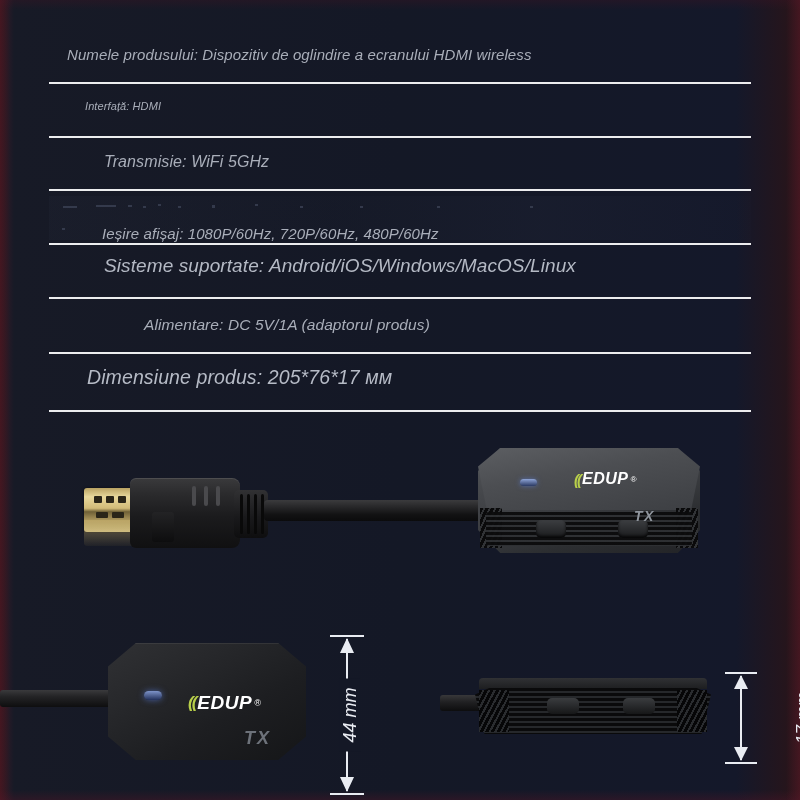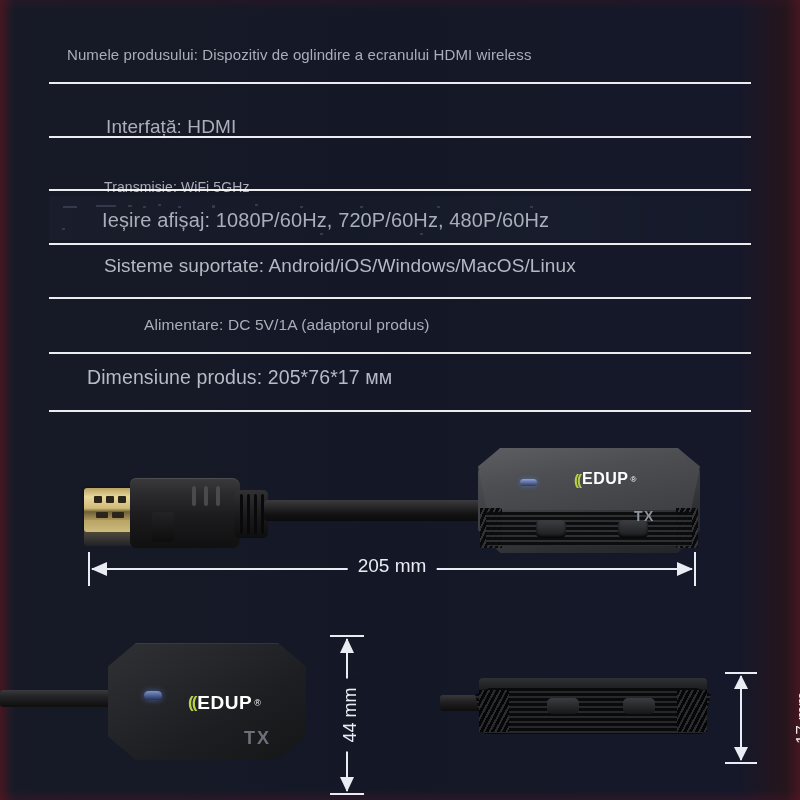--- a/index.html
+++ b/index.html
@@ -14,6 +14,7 @@
     background:
       linear-gradient(90deg,#2a1418 0px,#171a26 10px,#141826 50%,#14182a 92%,#2a1418 800px),
       #141826;
+    font-style: italic;
   }
   
   .edge-tint{position:absolute;inset:0;pointer-events:none;

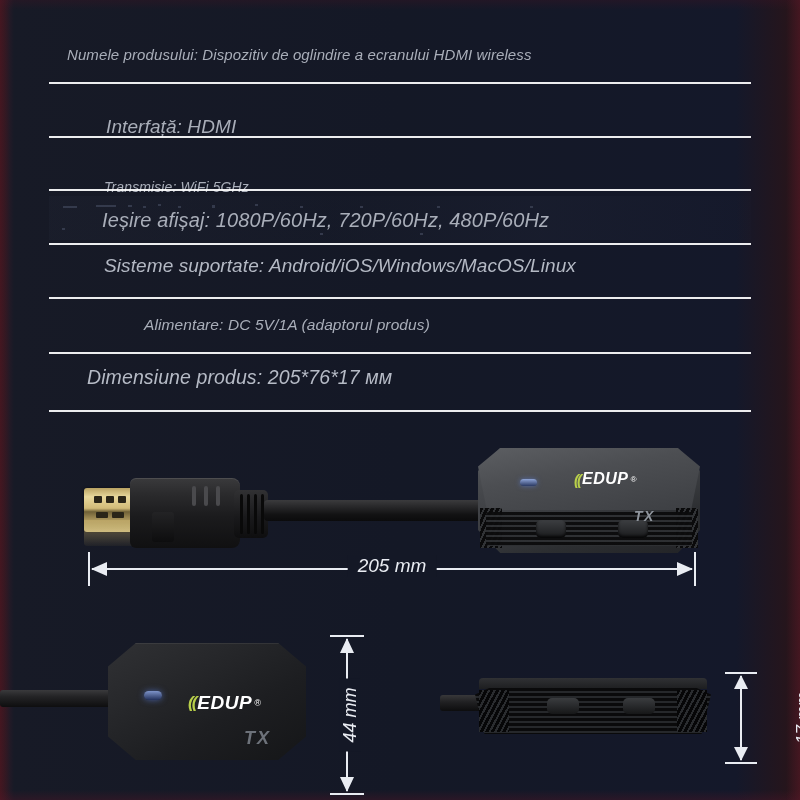--- a/index.html
+++ b/index.html
@@ -30,7 +30,7 @@
   .spec-text{position:absolute;color:#a9aeb9;white-space:nowrap;letter-spacing:.1px;}
 
   .r1 .spec-text{left:18px;top:0;font-size:15px;}
-  .r2 .spec-text{left:36px;top:16px;font-size:19px;margin-left:21px;}
+  .r2 .spec-text{left:36px;top:0;font-size:11px;}
   .r3 .spec-text{left:55px;top:0;font-size:14px;margin-top:26px;}
   .r4 .spec-text{left:53px;top:0;font-size:20px;text-align:center;}
   .r5 .spec-text{left:55px;top:0;font-size:19px;color:#b4b9c4;}

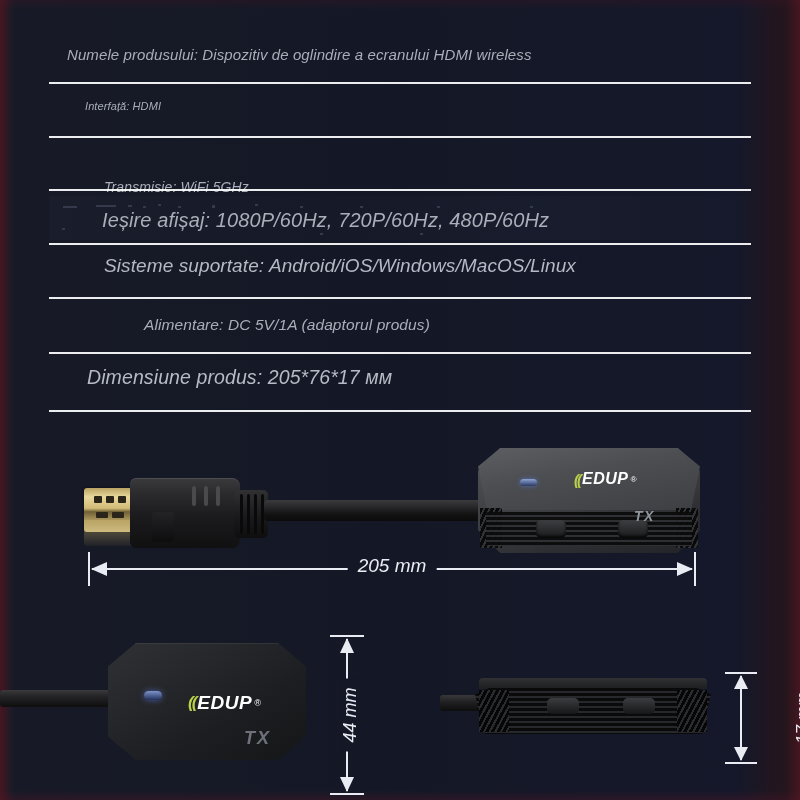--- a/index.html
+++ b/index.html
@@ -31,7 +31,7 @@
 
   .r1 .spec-text{left:18px;top:0;font-size:15px;}
   .r2 .spec-text{left:36px;top:0;font-size:11px;}
-  .r3 .spec-text{left:55px;top:0;font-size:14px;margin-top:26px;}
+  .r3 .spec-text{left:55px;top:0;font-size:16px;}
   .r4 .spec-text{left:53px;top:0;font-size:20px;text-align:center;}
   .r5 .spec-text{left:55px;top:0;font-size:19px;color:#b4b9c4;}
   .r6 .spec-text{left:95px;top:0;font-size:15.5px;}

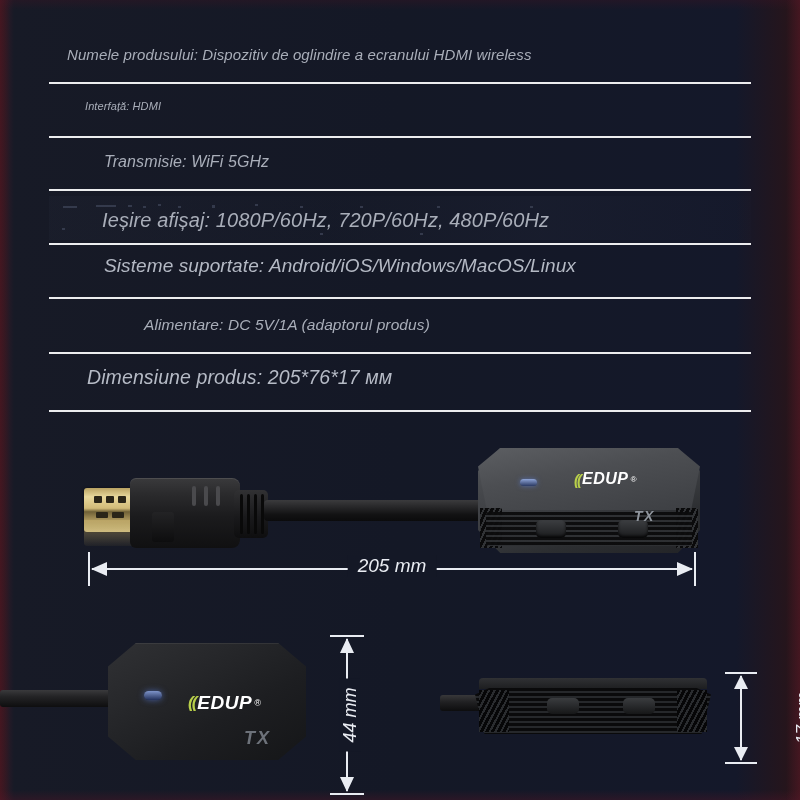--- a/index.html
+++ b/index.html
@@ -32,7 +32,7 @@
   .r1 .spec-text{left:18px;top:0;font-size:15px;}
   .r2 .spec-text{left:36px;top:0;font-size:11px;}
   .r3 .spec-text{left:55px;top:0;font-size:16px;}
-  .r4 .spec-text{left:53px;top:0;font-size:20px;text-align:center;}
+  .r4 .spec-text{left:53px;top:16px;font-size:15px;text-align:center;}
   .r5 .spec-text{left:55px;top:0;font-size:19px;color:#b4b9c4;}
   .r6 .spec-text{left:95px;top:0;font-size:15.5px;}
   .r7 .spec-text{left:38px;top:0;font-size:19.5px;color:#b6bbc6;}

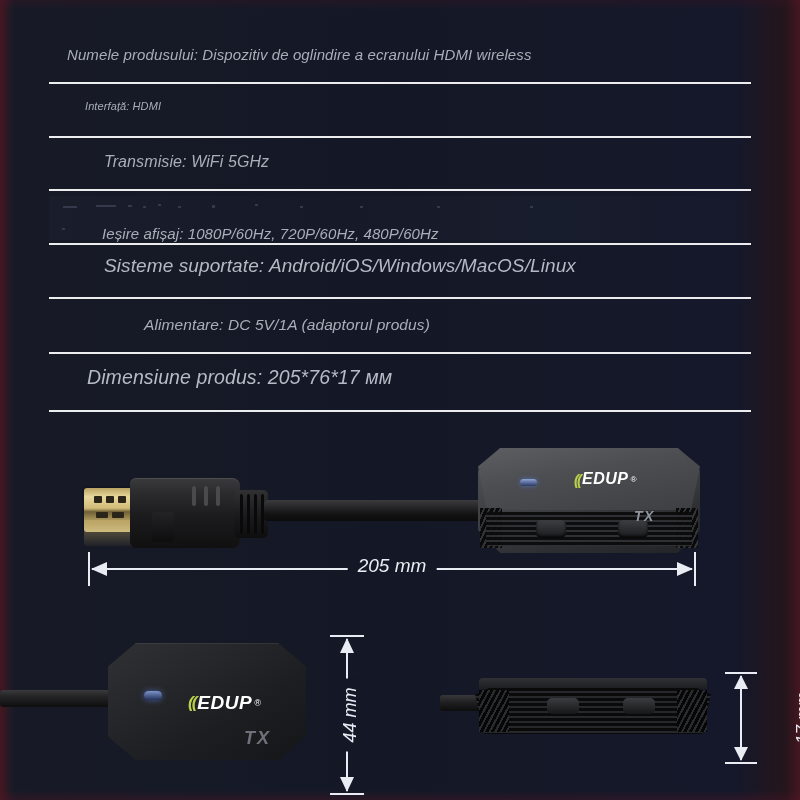--- a/index.html
+++ b/index.html
@@ -282,14 +282,6 @@
   </div>
   <div class="tx-label top">TX</div>
 
-  <div class="dim-h">
-    <span class="tick l"></span>
-    <span class="tick r"></span>
-    <span class="line"></span>
-    <span class="arrow l"></span>
-    <span class="arrow r"></span>
-    <span class="label">205 mm</span>
-  </div>
 
   <div class="cable-bl"></div>
   <div class="tx-front">

